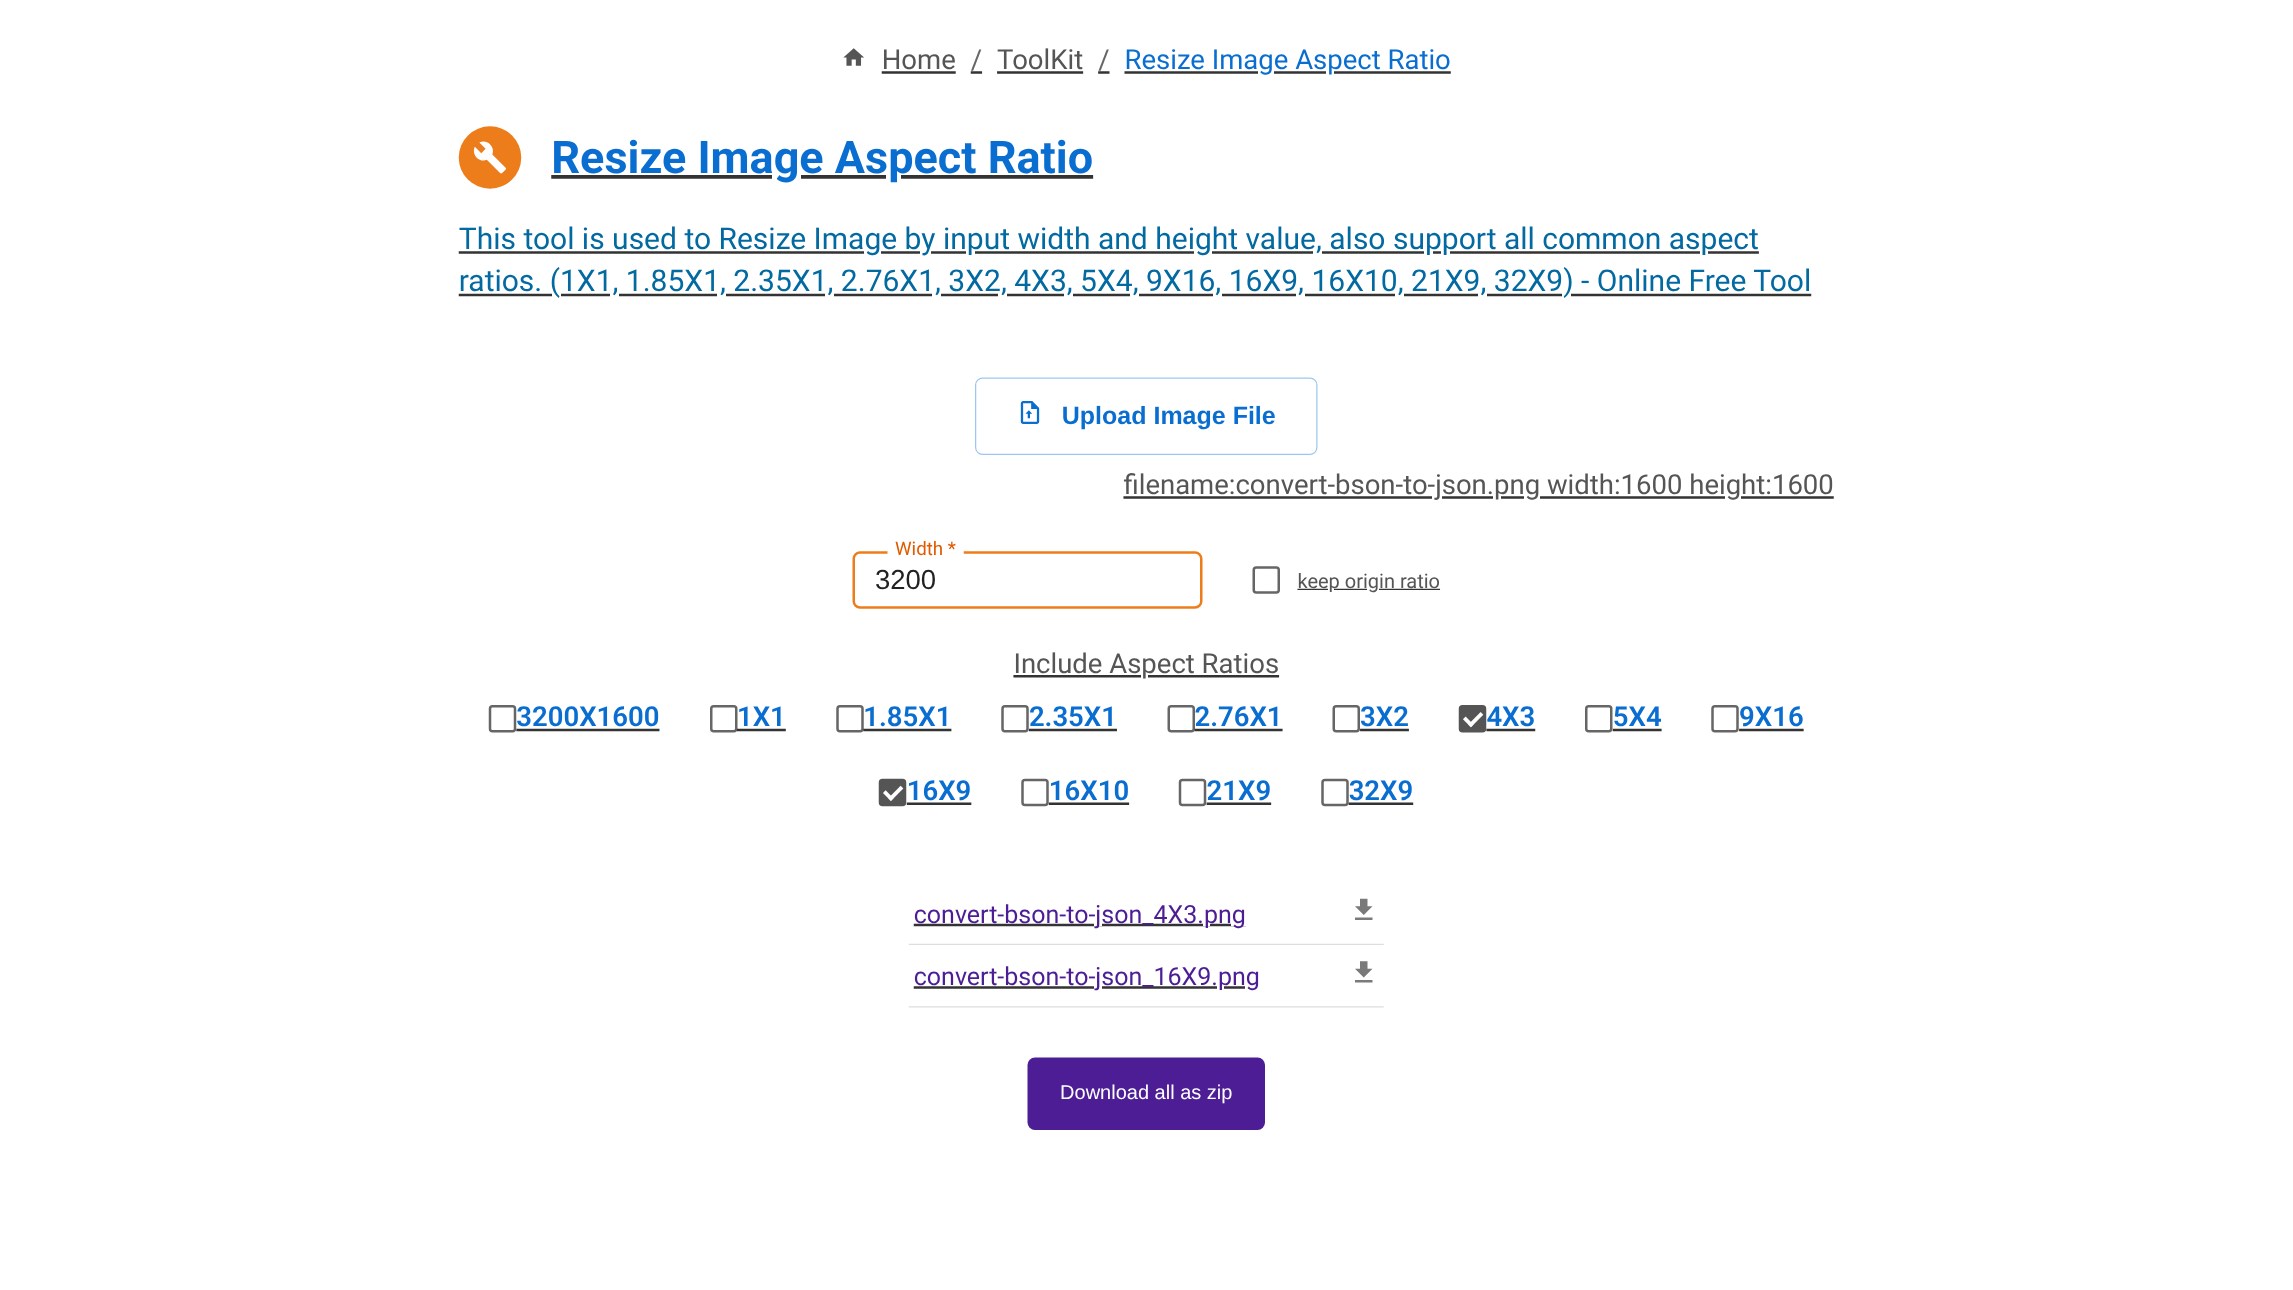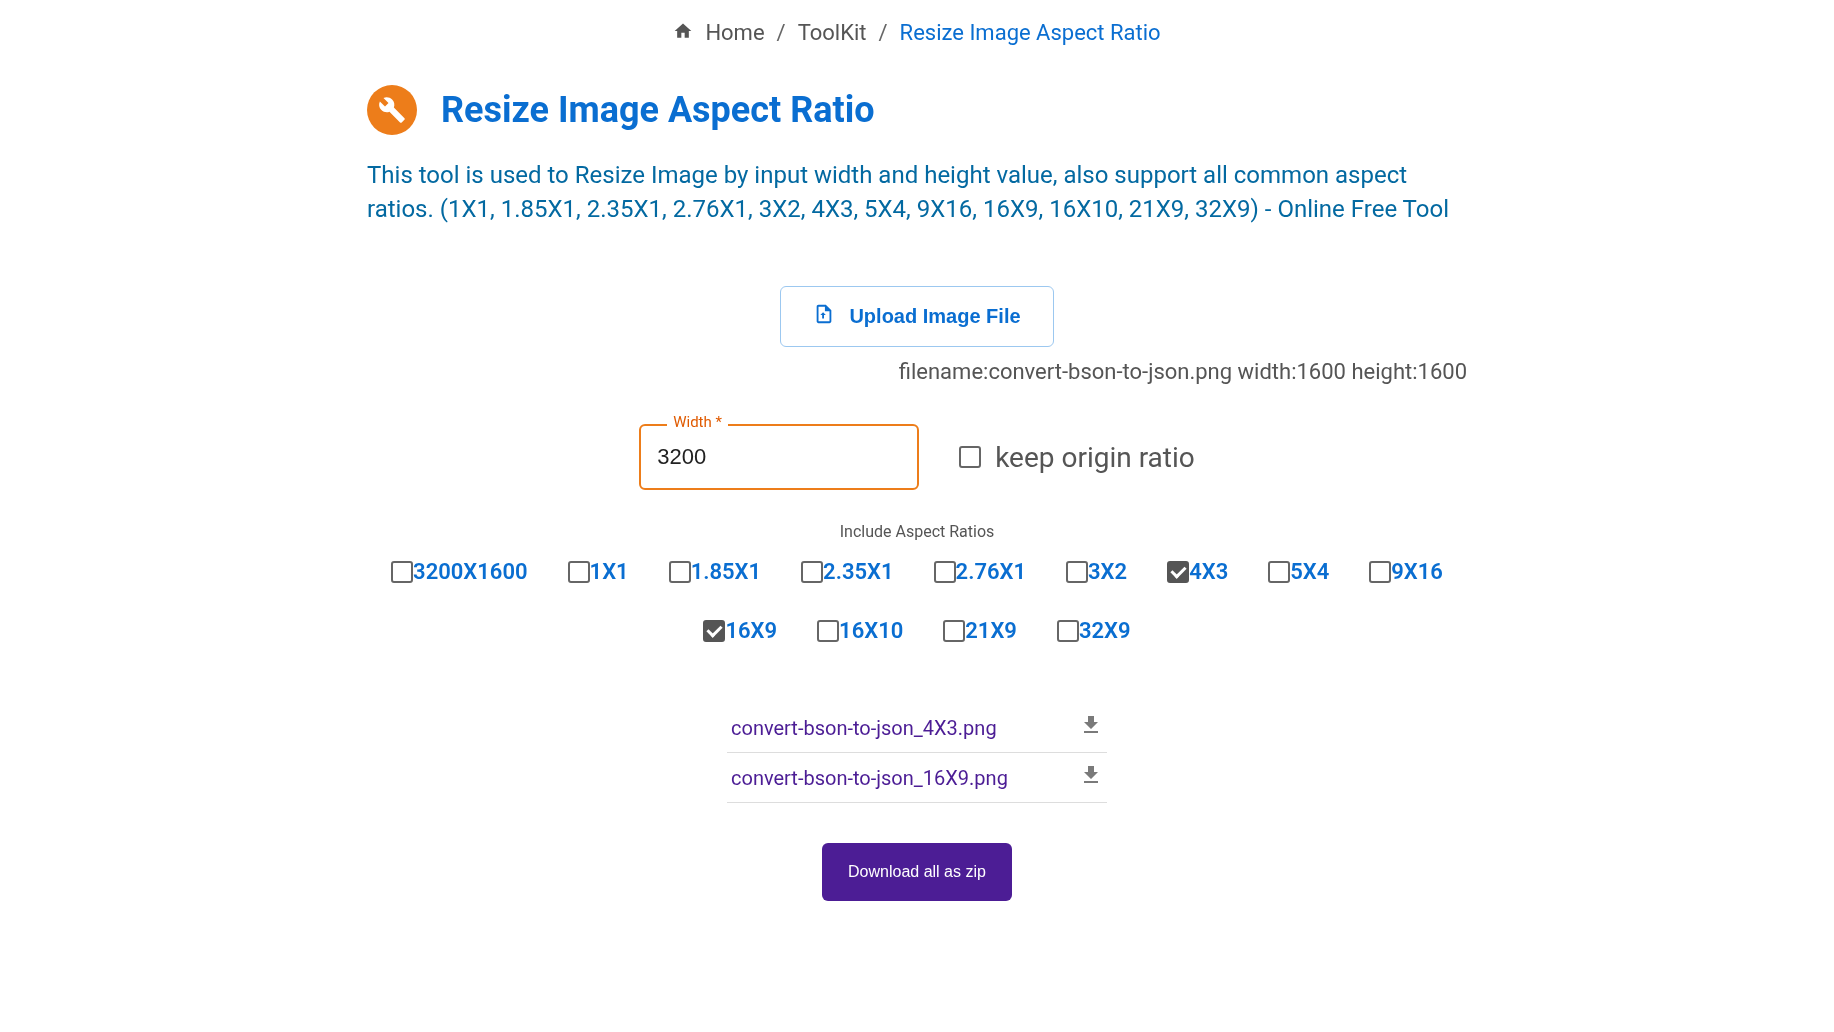--- a/index.html
+++ b/index.html
@@ -12,7 +12,8 @@
   }
   .container {
     width: 1100px;
-    margin: 0 auto;
+    margin: 16px auto;
+    text-decoration: underline;
   }
   .breadcrumb {
     text-align: center;

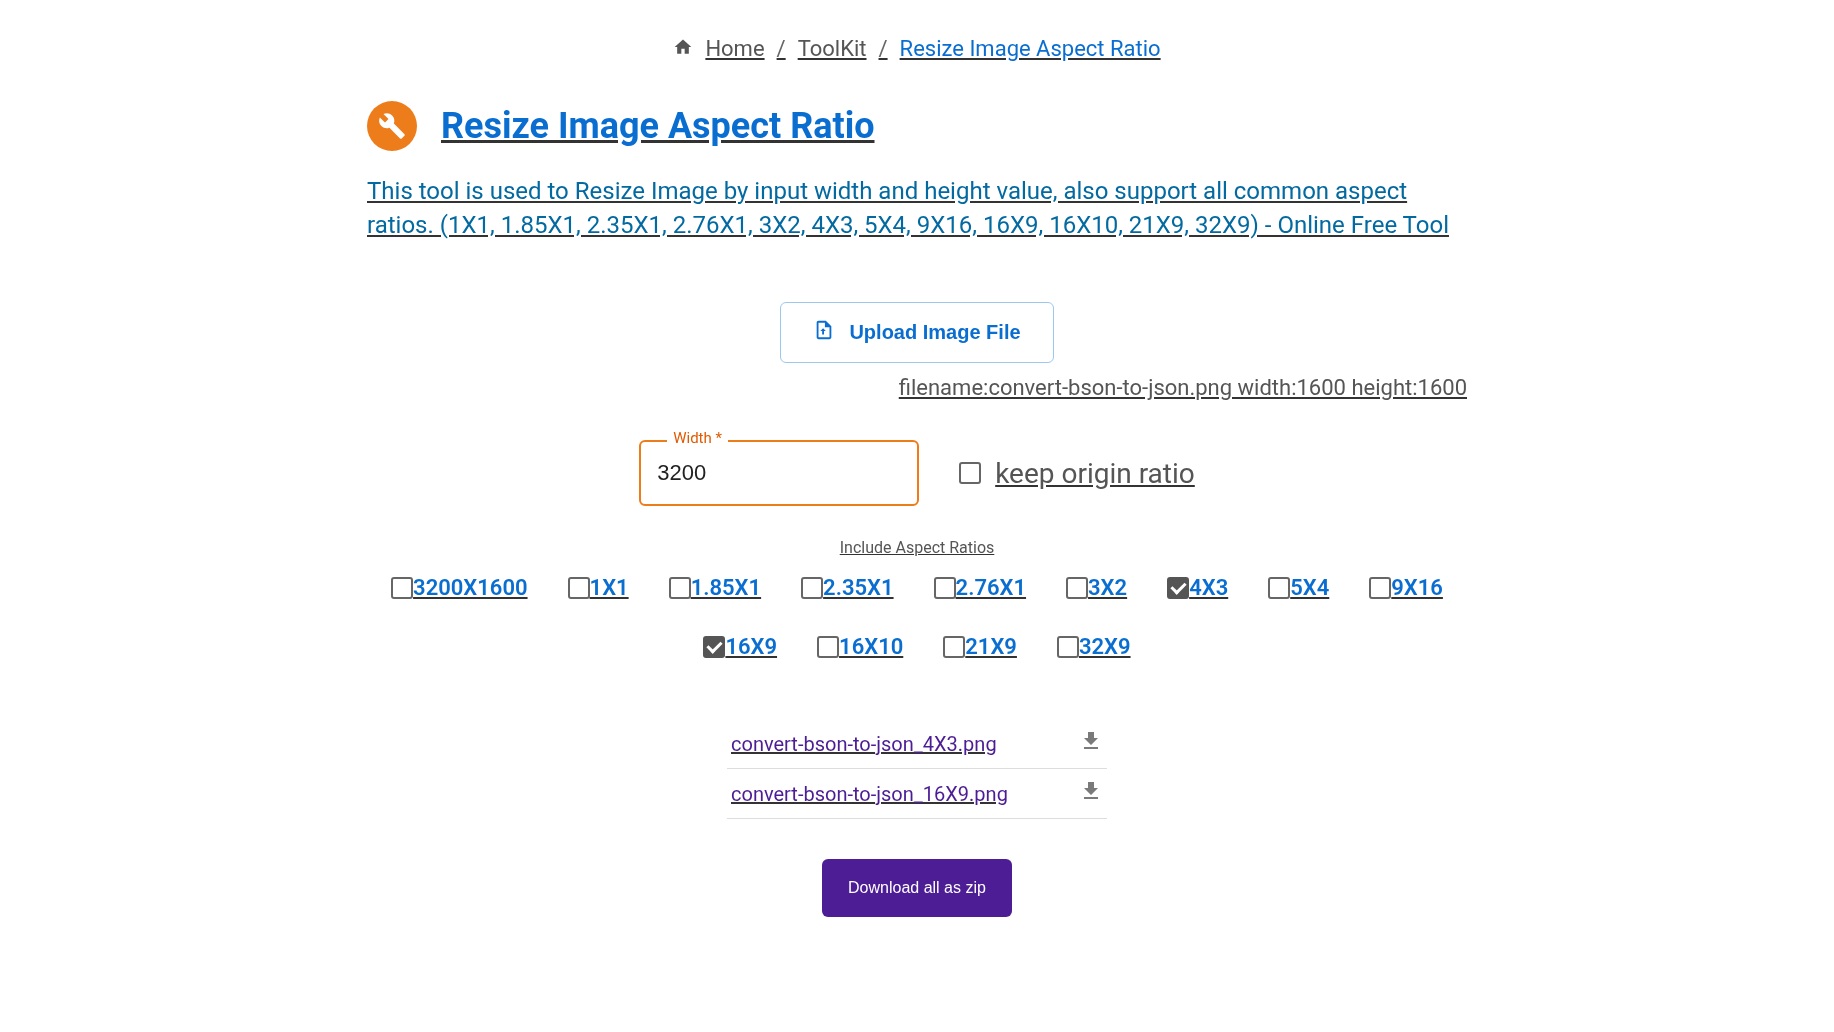--- a/index.html
+++ b/index.html
@@ -100,7 +100,7 @@
   }
   .field-input {
     width: 280px;
-    padding: 18px 16px;
+    padding: 8px 16px;
     border: 2px solid #ed7d1a;
     border-radius: 6px;
     font-size: 22px;

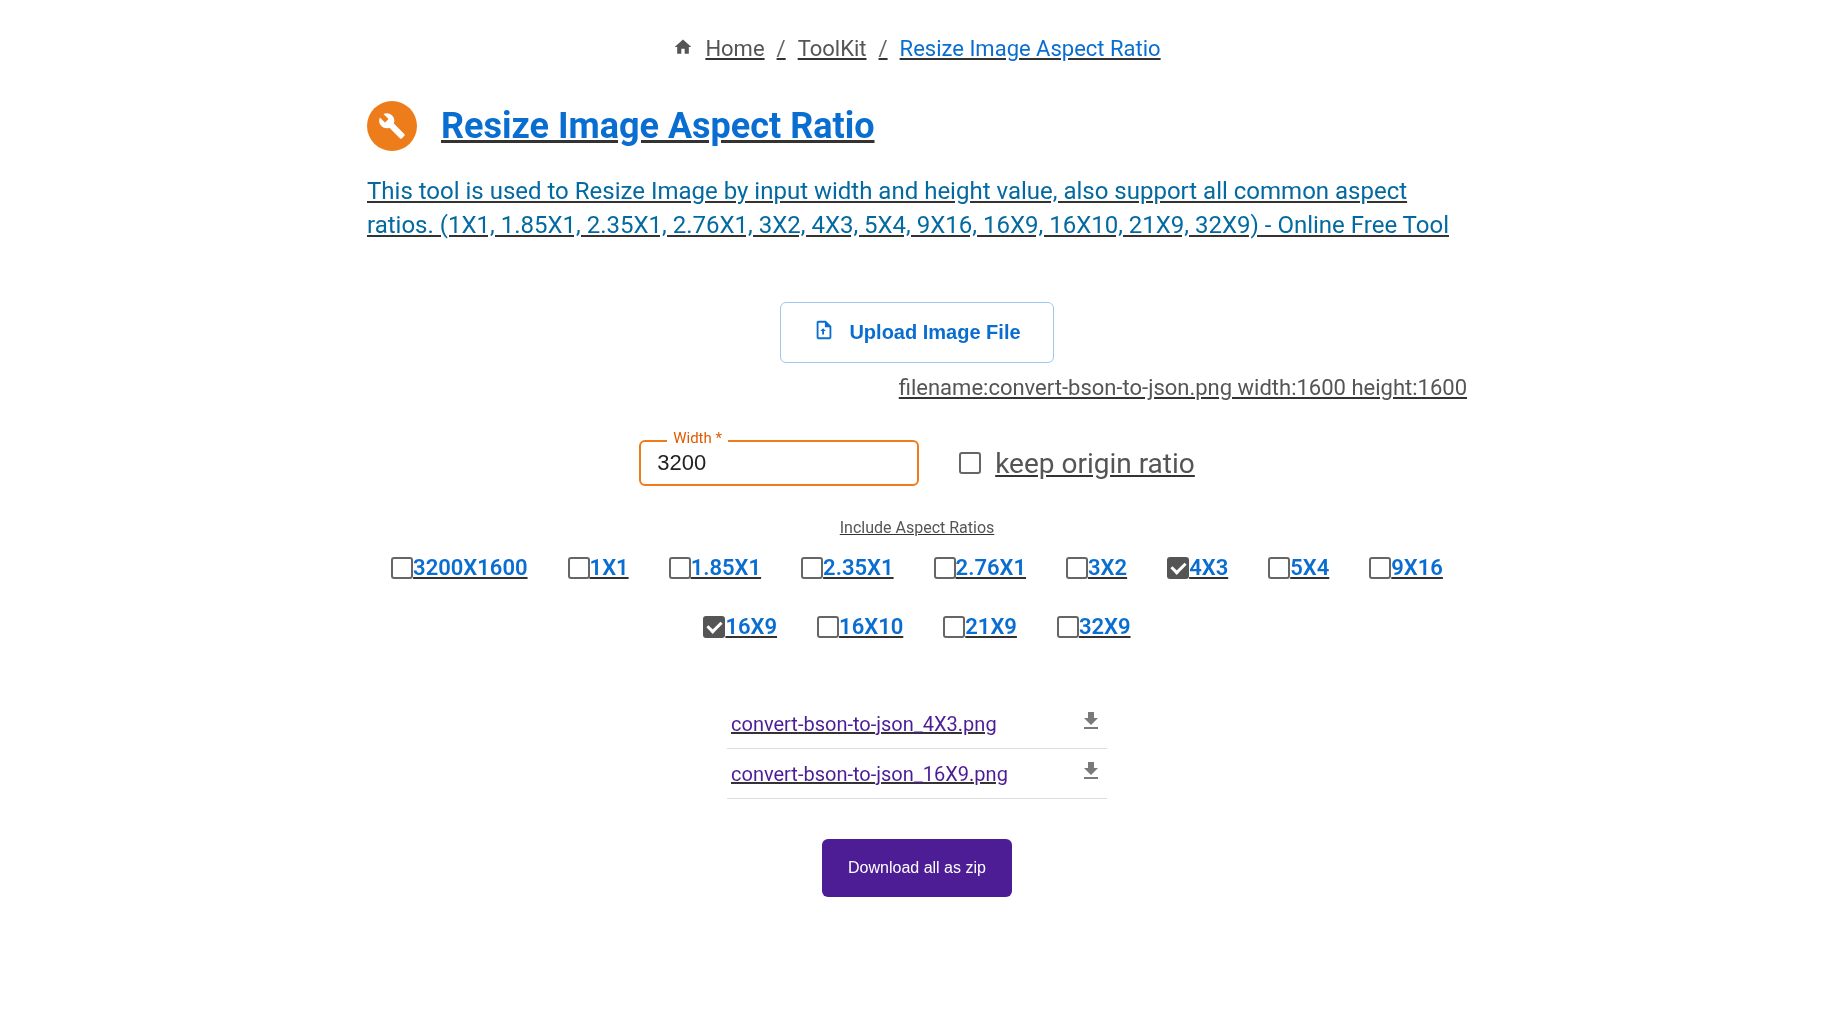--- a/index.html
+++ b/index.html
@@ -111,7 +111,7 @@
     display: flex;
     align-items: center;
     gap: 14px;
-    font-size: 28px;
+    font-size: 16px;
     color: #555;
     cursor: pointer;
   }

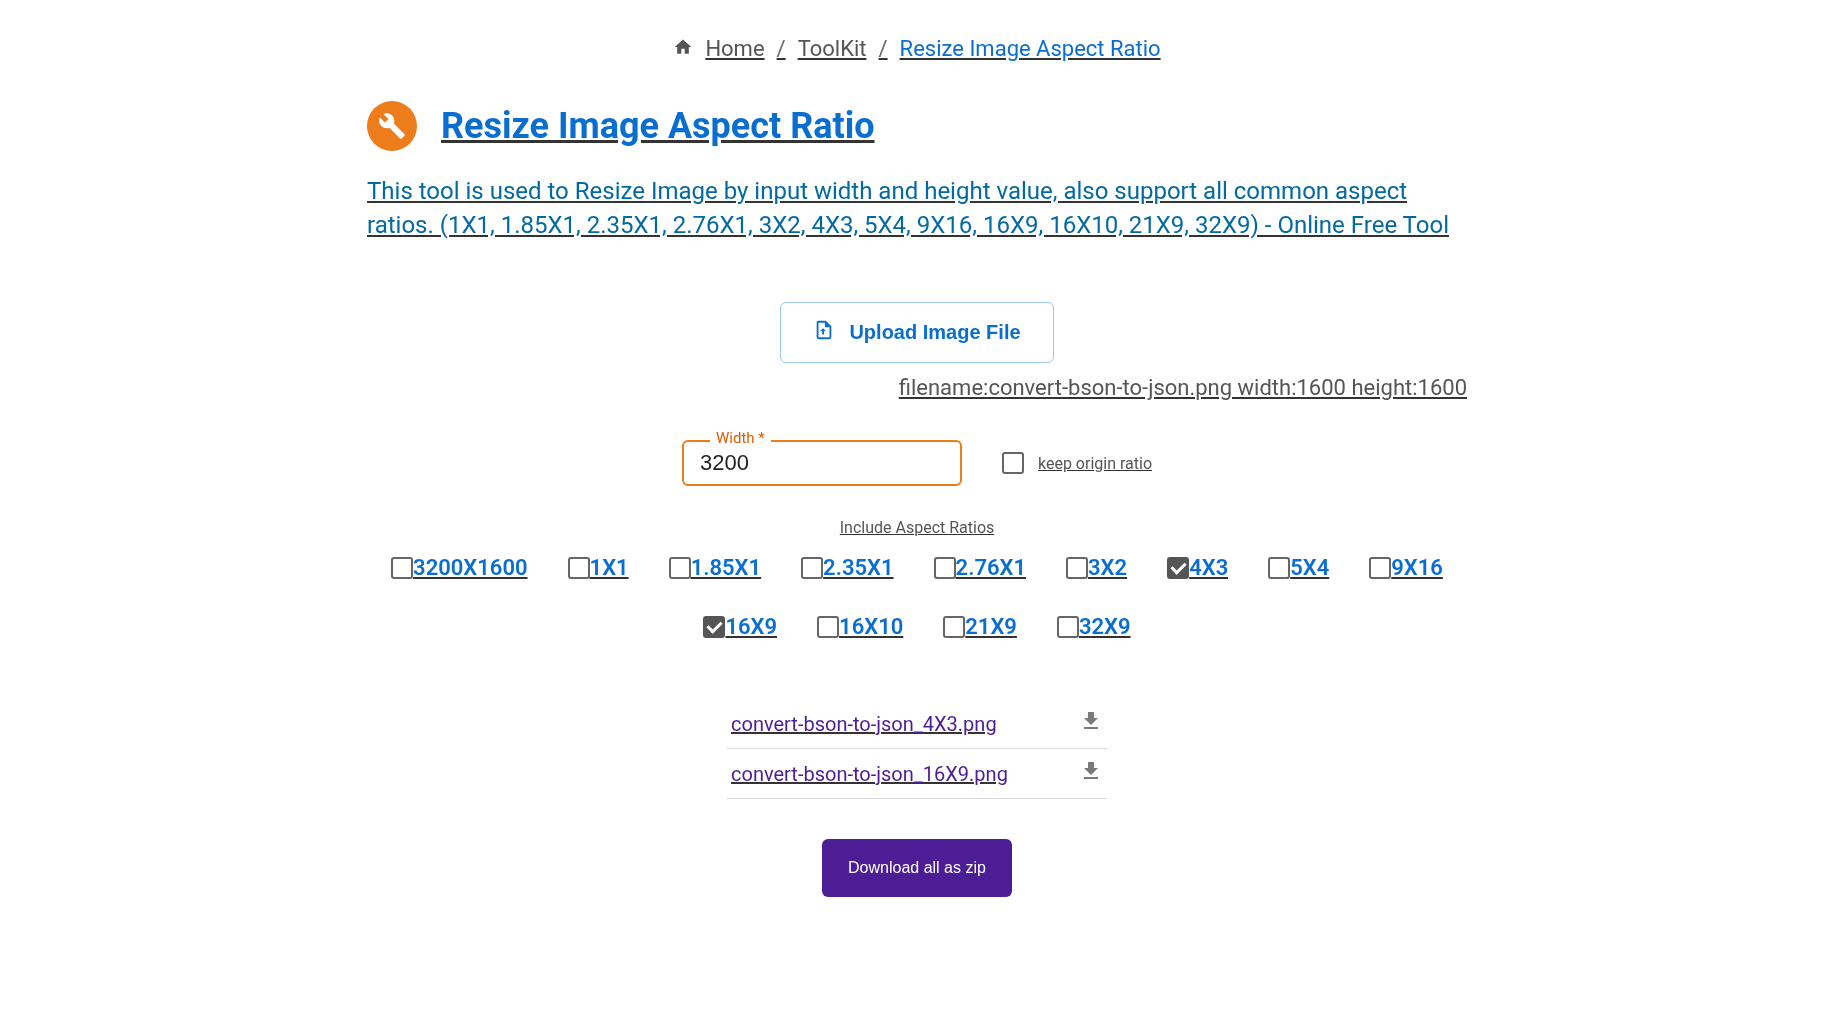--- a/index.html
+++ b/index.html
@@ -136,7 +136,7 @@
   }
   .section-label {
     text-align: center;
-    font-size: 16px;
+    font-size: 22px;
     color: #555;
     margin-bottom: 18px;
   }

